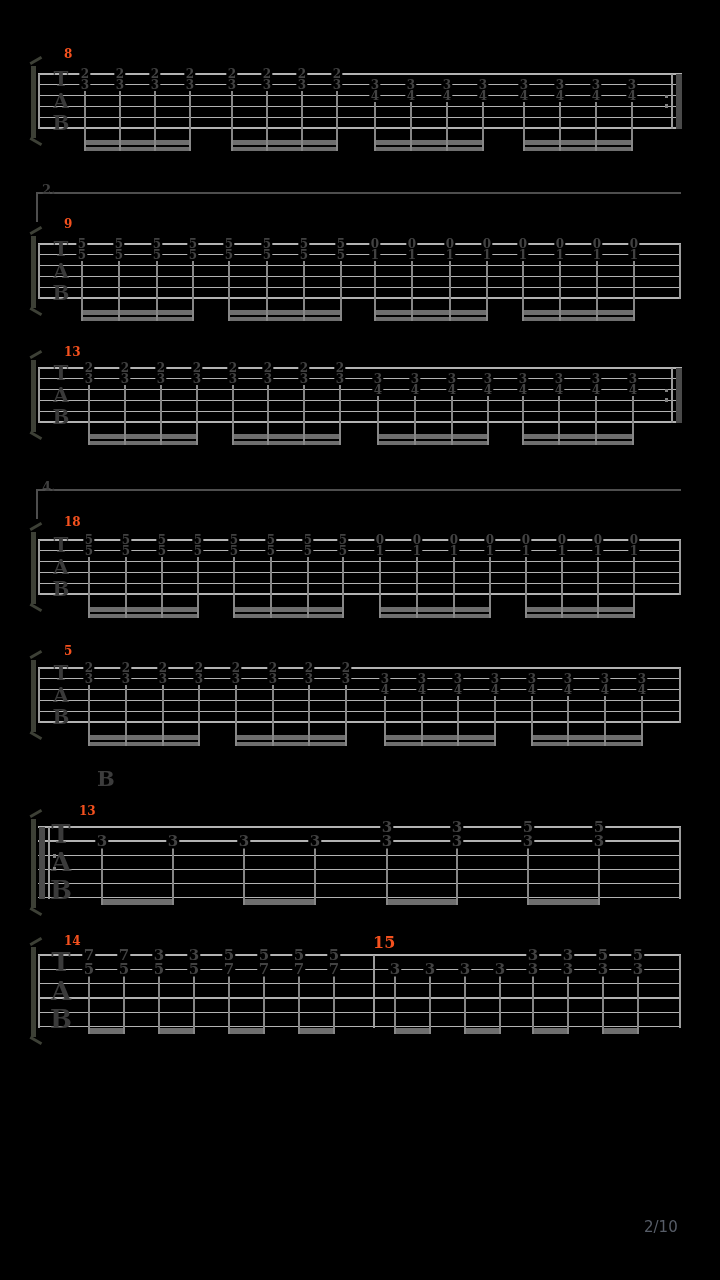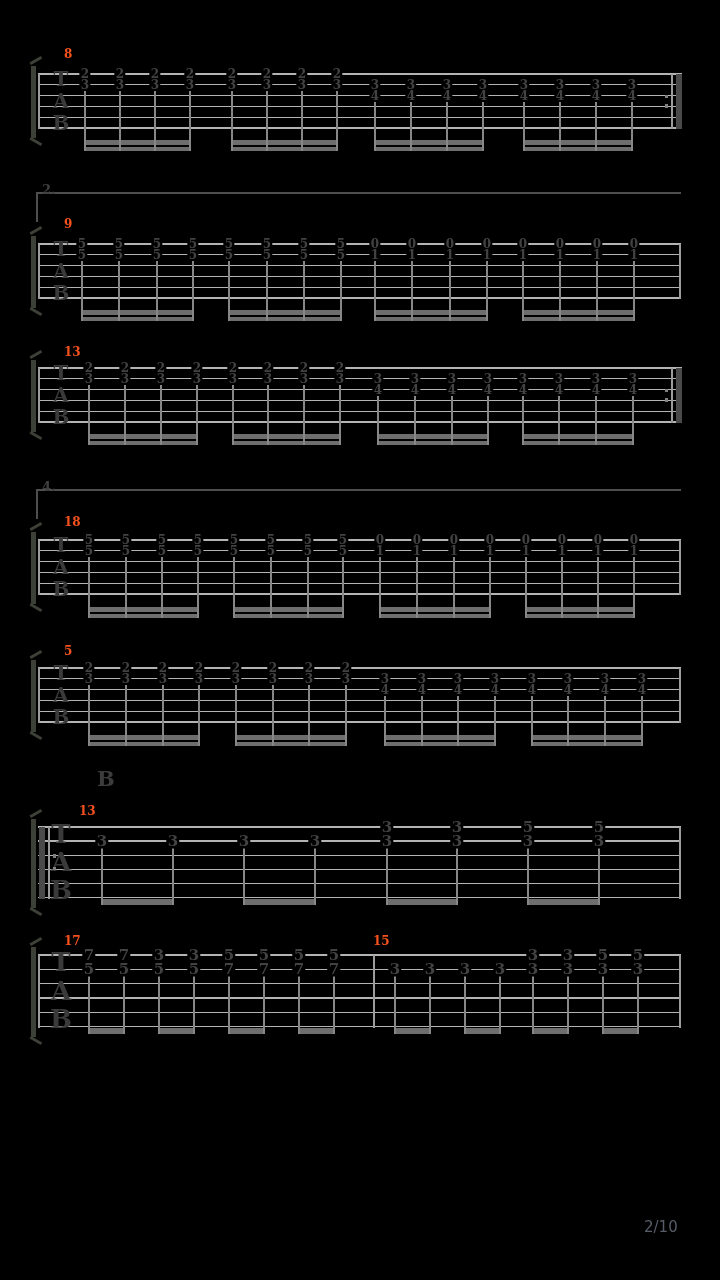--- a/index.html
+++ b/index.html
@@ -452,7 +452,7 @@
       <div style="position: absolute; left: 38px; top: 954.5px; width: 1.8px; height: 73px; background: rgb(156, 156, 156);"></div>
       <div style="position: absolute; left: 373px; top: 954.5px; width: 1.8px; height: 73px; background: rgb(156, 156, 156);"></div>
       <div style="position: absolute; left: 679px; top: 954.5px; width: 1.8px; height: 73px; background: rgb(156, 156, 156);"></div>
-      <div style="position: absolute; left: 64px; top: 935px; color: rgb(244, 81, 30); font-weight: bold; font-size: 12px; line-height: 1;">17</div>
+      <div style="position: absolute; left: 64px; top: 935px; color: rgb(244, 81, 30); font-weight: bold; font-size: 12px; line-height: 1;">14</div>
       <div style="position: absolute; left: 373px; top: 935px; color: rgb(244, 81, 30); font-weight: bold; font-size: 12px; line-height: 1;">15</div>
       <div style="position: absolute; left: 88px; top: 1028px; width: 37px; height: 6px; background: rgb(110, 110, 110);"></div>
       <div style="position: absolute; left: 158px; top: 1028px; width: 37px; height: 6px; background: rgb(110, 110, 110);"></div>

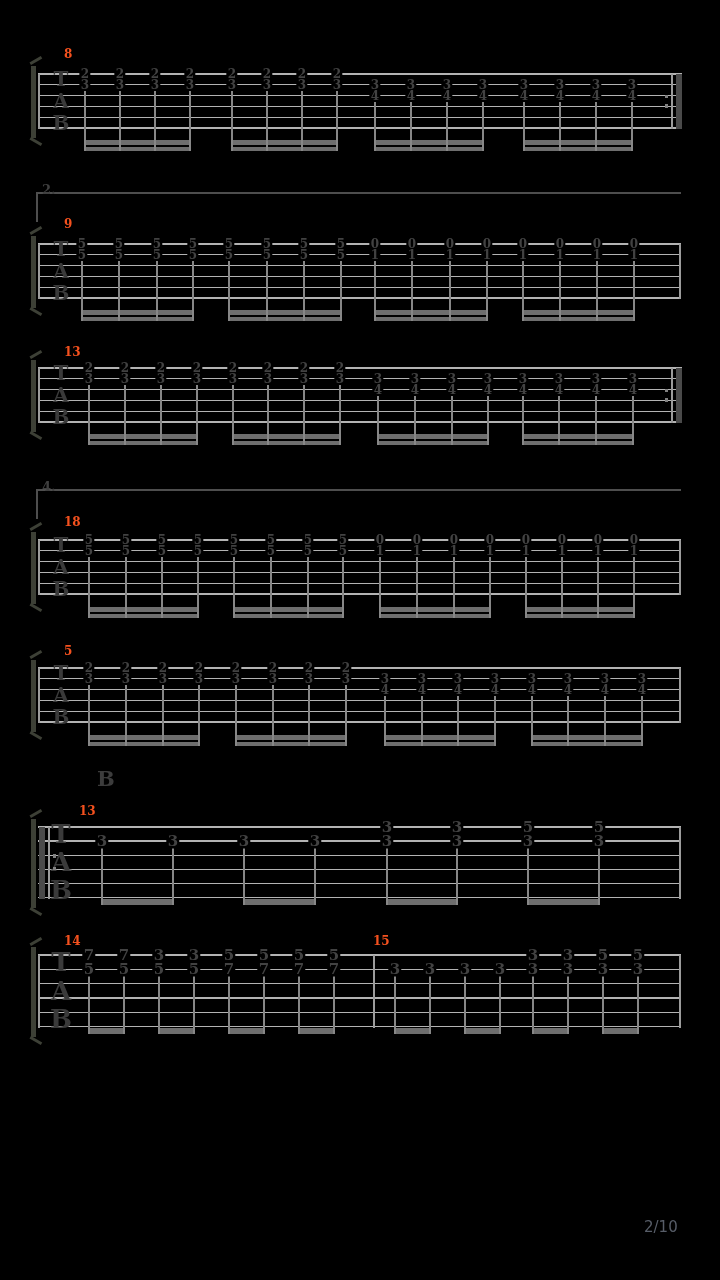--- a/index.html
+++ b/index.html
@@ -453,7 +453,7 @@
       <div style="position: absolute; left: 373px; top: 954.5px; width: 1.8px; height: 73px; background: rgb(156, 156, 156);"></div>
       <div style="position: absolute; left: 679px; top: 954.5px; width: 1.8px; height: 73px; background: rgb(156, 156, 156);"></div>
       <div style="position: absolute; left: 64px; top: 935px; color: rgb(244, 81, 30); font-weight: bold; font-size: 12px; line-height: 1;">14</div>
-      <div style="position: absolute; left: 373px; top: 935px; color: rgb(244, 81, 30); font-weight: bold; font-size: 12px; line-height: 1;">15</div>
+      <div style="position: absolute; left: 373px; top: 935px; color: rgb(244, 81, 30); font-weight: bold; font-size: 16px; line-height: 1;">15</div>
       <div style="position: absolute; left: 88px; top: 1028px; width: 37px; height: 6px; background: rgb(110, 110, 110);"></div>
       <div style="position: absolute; left: 158px; top: 1028px; width: 37px; height: 6px; background: rgb(110, 110, 110);"></div>
       <div style="position: absolute; left: 228px; top: 1028px; width: 37px; height: 6px; background: rgb(110, 110, 110);"></div>

